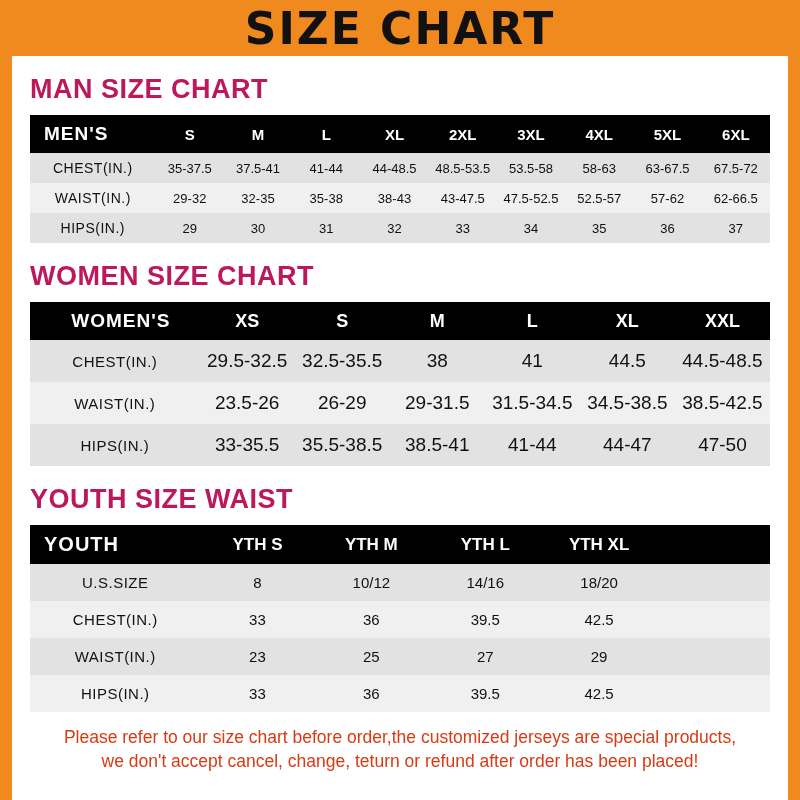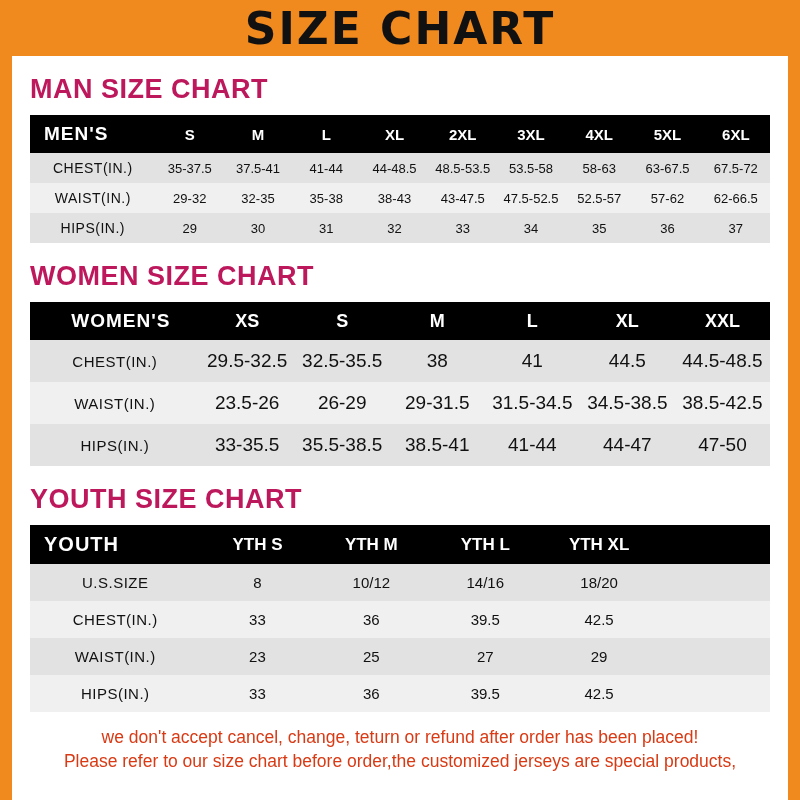--- a/index.html
+++ b/index.html
@@ -224,7 +224,7 @@
       </tbody>
     </table>
 
-    <div class="section-title">YOUTH SIZE CHART</div>
+    <div class="section-title">YOUTH SIZE WAIST</div>
     <table class="size-table" id="youth-table">
       <thead>
         <tr>

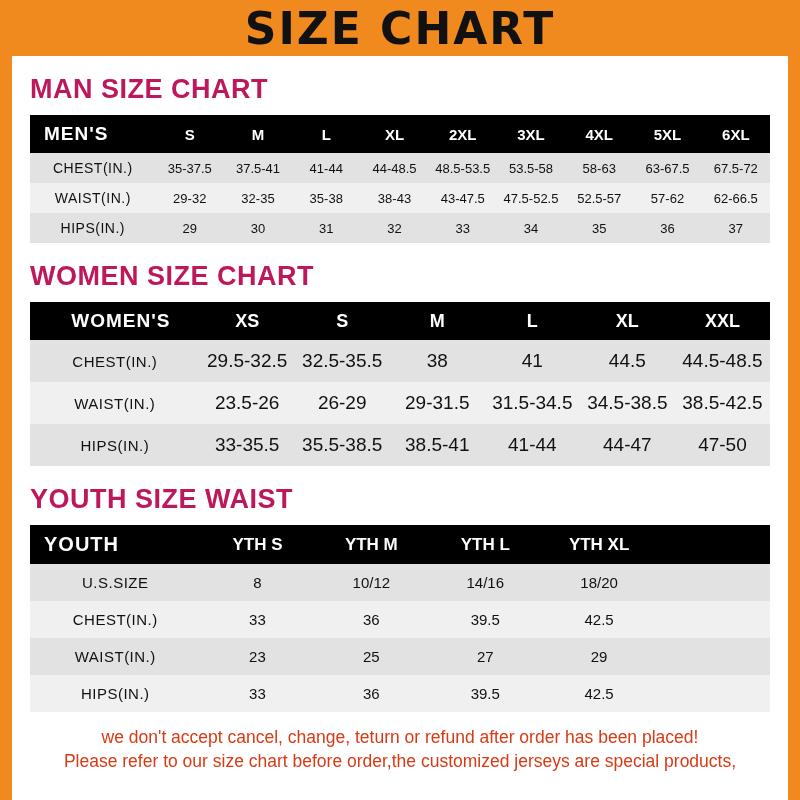--- a/index.html
+++ b/index.html
@@ -273,8 +273,8 @@
     </table>
 
     <div class="notice">
+      <div>Please refer to our size chart before order,the customized jerseys are special products,</div>
       <div>we don't accept cancel, change, teturn or refund after order has been placed!</div>
-      <div>Please refer to our size chart before order,the customized jerseys are special products,</div>
     </div>
 
   </div>

